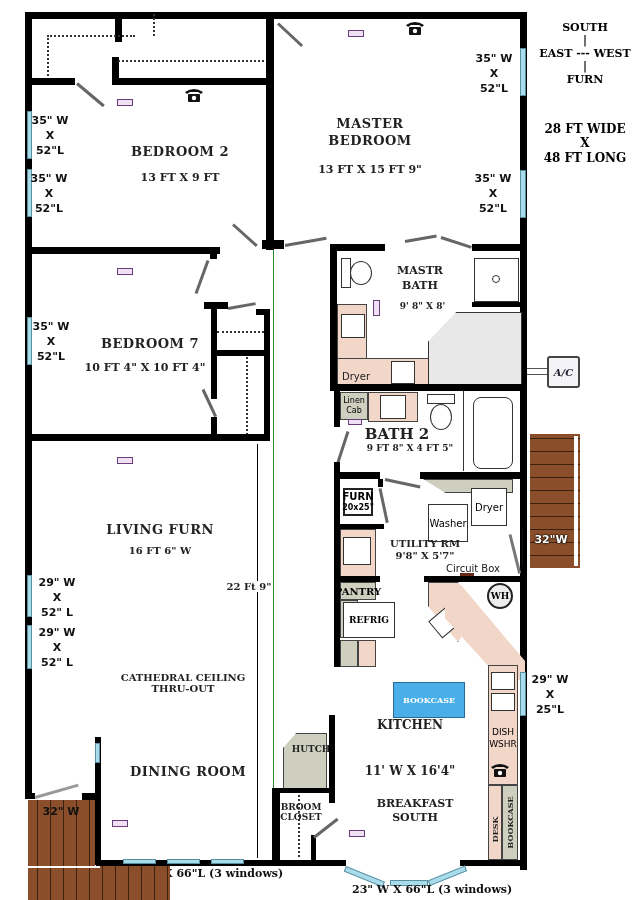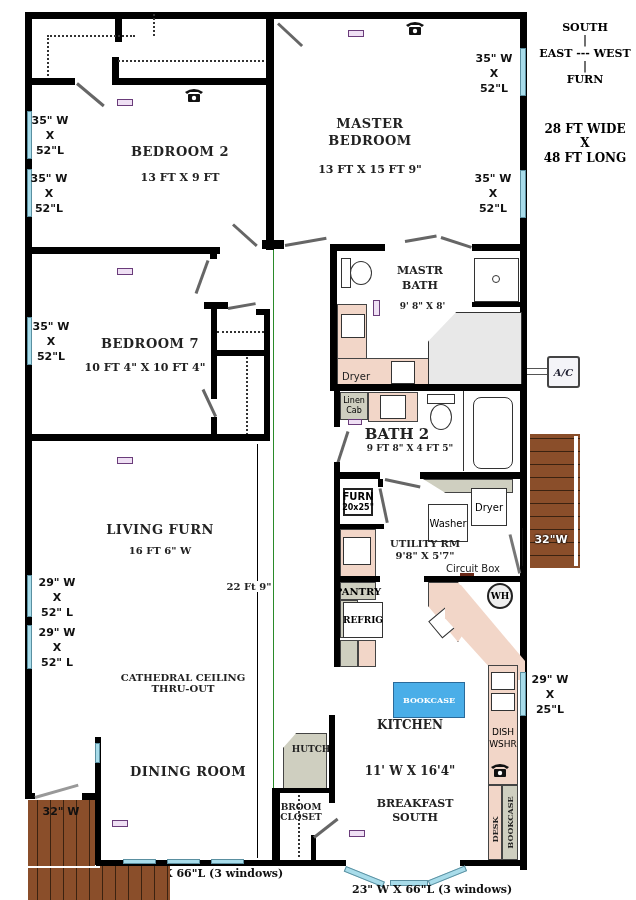--- a/index.html
+++ b/index.html
@@ -266,7 +266,7 @@
   <span style="font-family:'DejaVu Serif',serif;font-weight:bold;font-size:10px;">PANTRY</span>
 </div>
 <div class="gray" style="left:340px;top:600px;width:18px;height:38px;"></div>
-<div class="appl" style="left:343px;top:602px;width:40px;height:36px;font-family:'DejaVu Serif',serif;font-weight:bold;font-size:9px;">REFRIG</div>
+<div class="appl" style="left:343px;top:602px;width:52px;height:36px;font-family:'DejaVu Serif',serif;font-weight:bold;font-size:9px;">REFRIG</div>
 <div class="gray" style="left:340px;top:640px;width:18px;height:27px;"></div>
 <div class="counter" style="left:358px;top:640px;width:18px;height:27px;"></div>
 

